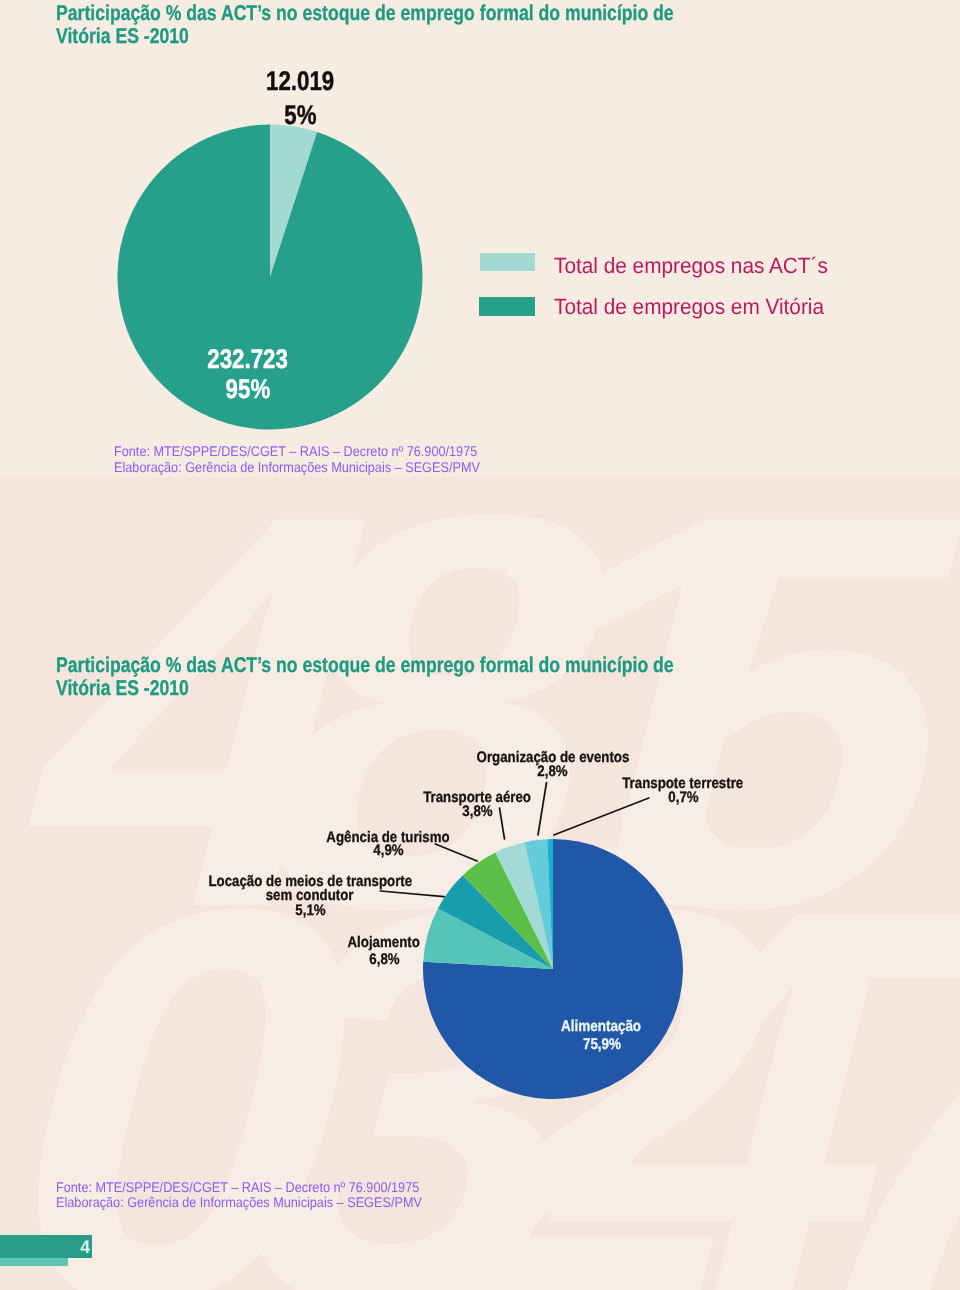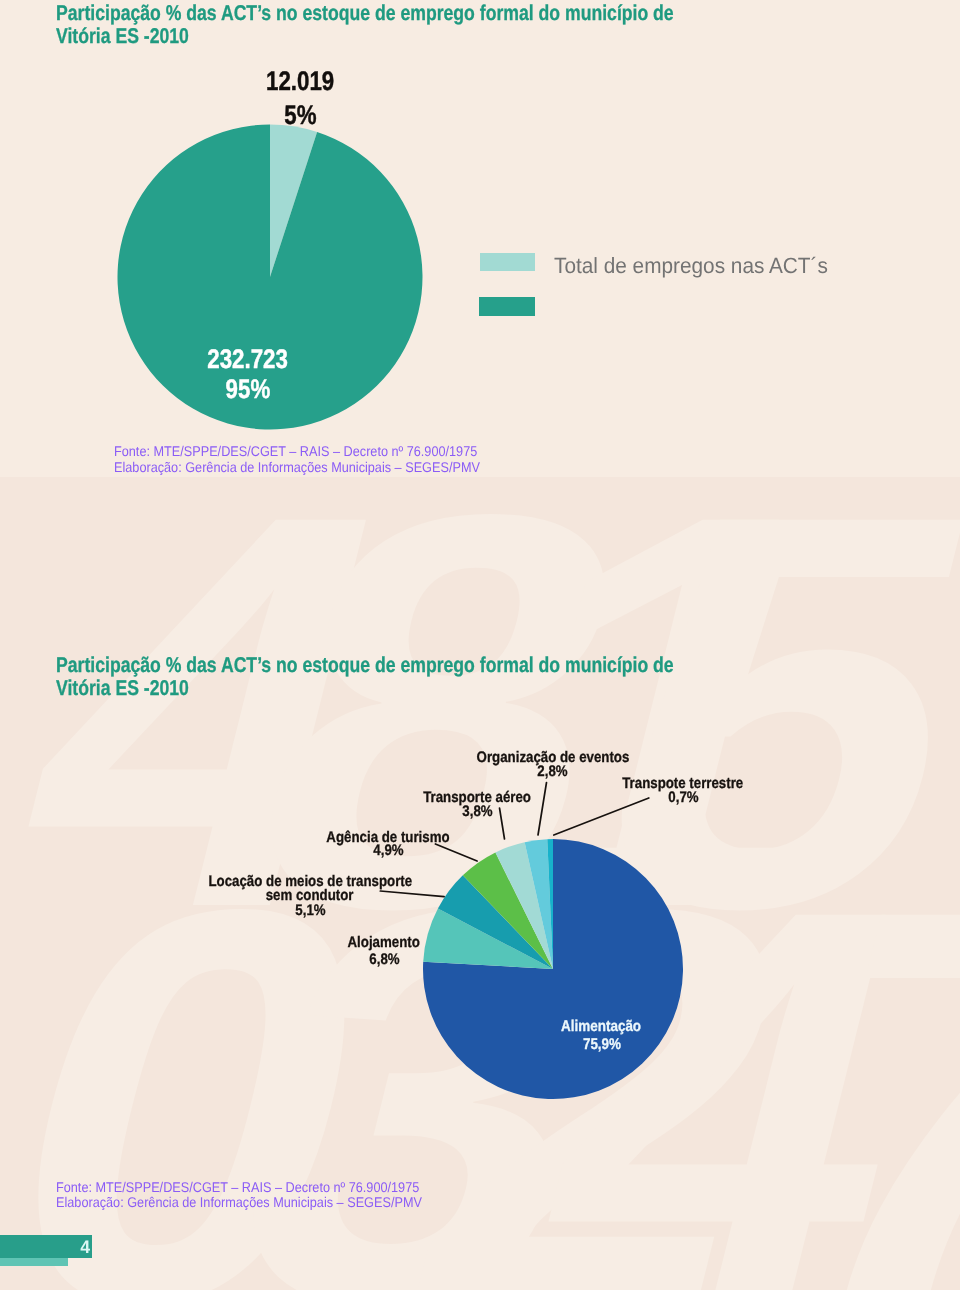--- a/index.html
+++ b/index.html
@@ -31,7 +31,7 @@
   .bignumw{font-weight:bold;color:#ffffff;font-size:26.9px;text-align:center;-webkit-text-stroke:0.45px #ffffff;}
   .bignumw > span{transform:scaleX(0.829) translateZ(0);}
   
-  .leg{color:#737373;font-size:22px;}
+  .leg{color:#be185d;font-size:22px;}
   .leg > span{transform:scaleX(0.945) translateZ(0);}
   
   .pagenum{color:#dcf7f4;font-weight:bold;font-size:18px;text-align:right;}

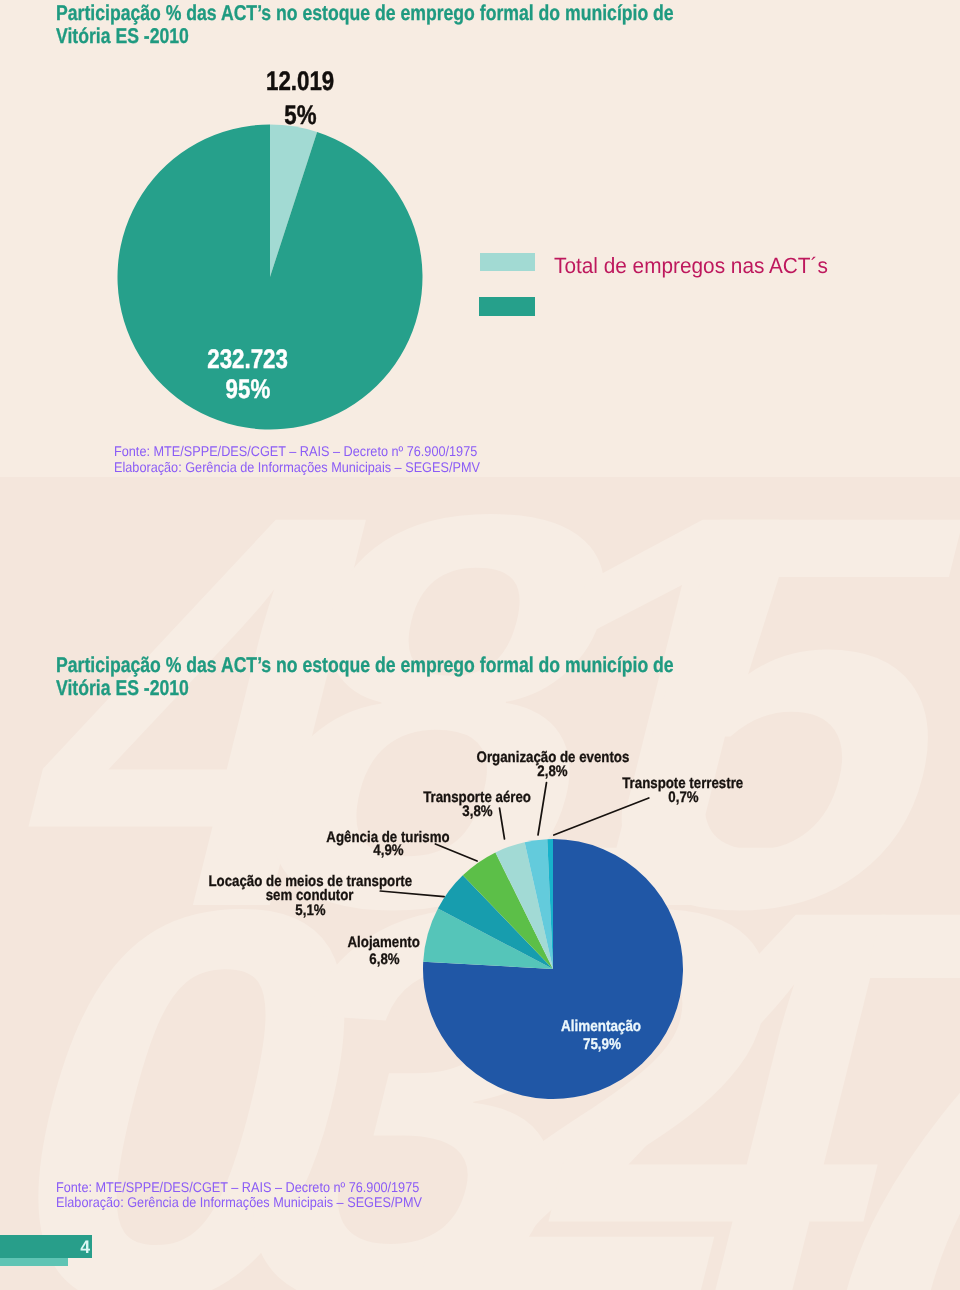--- a/index.html
+++ b/index.html
@@ -87,6 +87,7 @@
   <div class="abs" style="left:479.5px;top:252.5px;width:55.5px;height:18.5px;background:#a2dad3;"></div>
   <div class="abs leg L" style="left:554px;top:254.5px;"><span>Total de empregos nas ACT´s</span></div>
   <div class="abs" style="left:479px;top:297px;width:55.5px;height:18.5px;background:#26a08b;"></div>
+  <div class="abs leg L" style="left:554px;top:296.2px;"><span>Total de empregos em Vitória</span></div>
 
   <div class="abs src L" style="left:113.5px;top:443.6px;"><span>Fonte: MTE/SPPE/DES/CGET – RAIS – Decreto nº 76.900/1975</span></div>
   <div class="abs src L" style="left:113.5px;top:459.6px;"><span>Elaboração: Gerência de Informações Municipais – SEGES/PMV</span></div>

